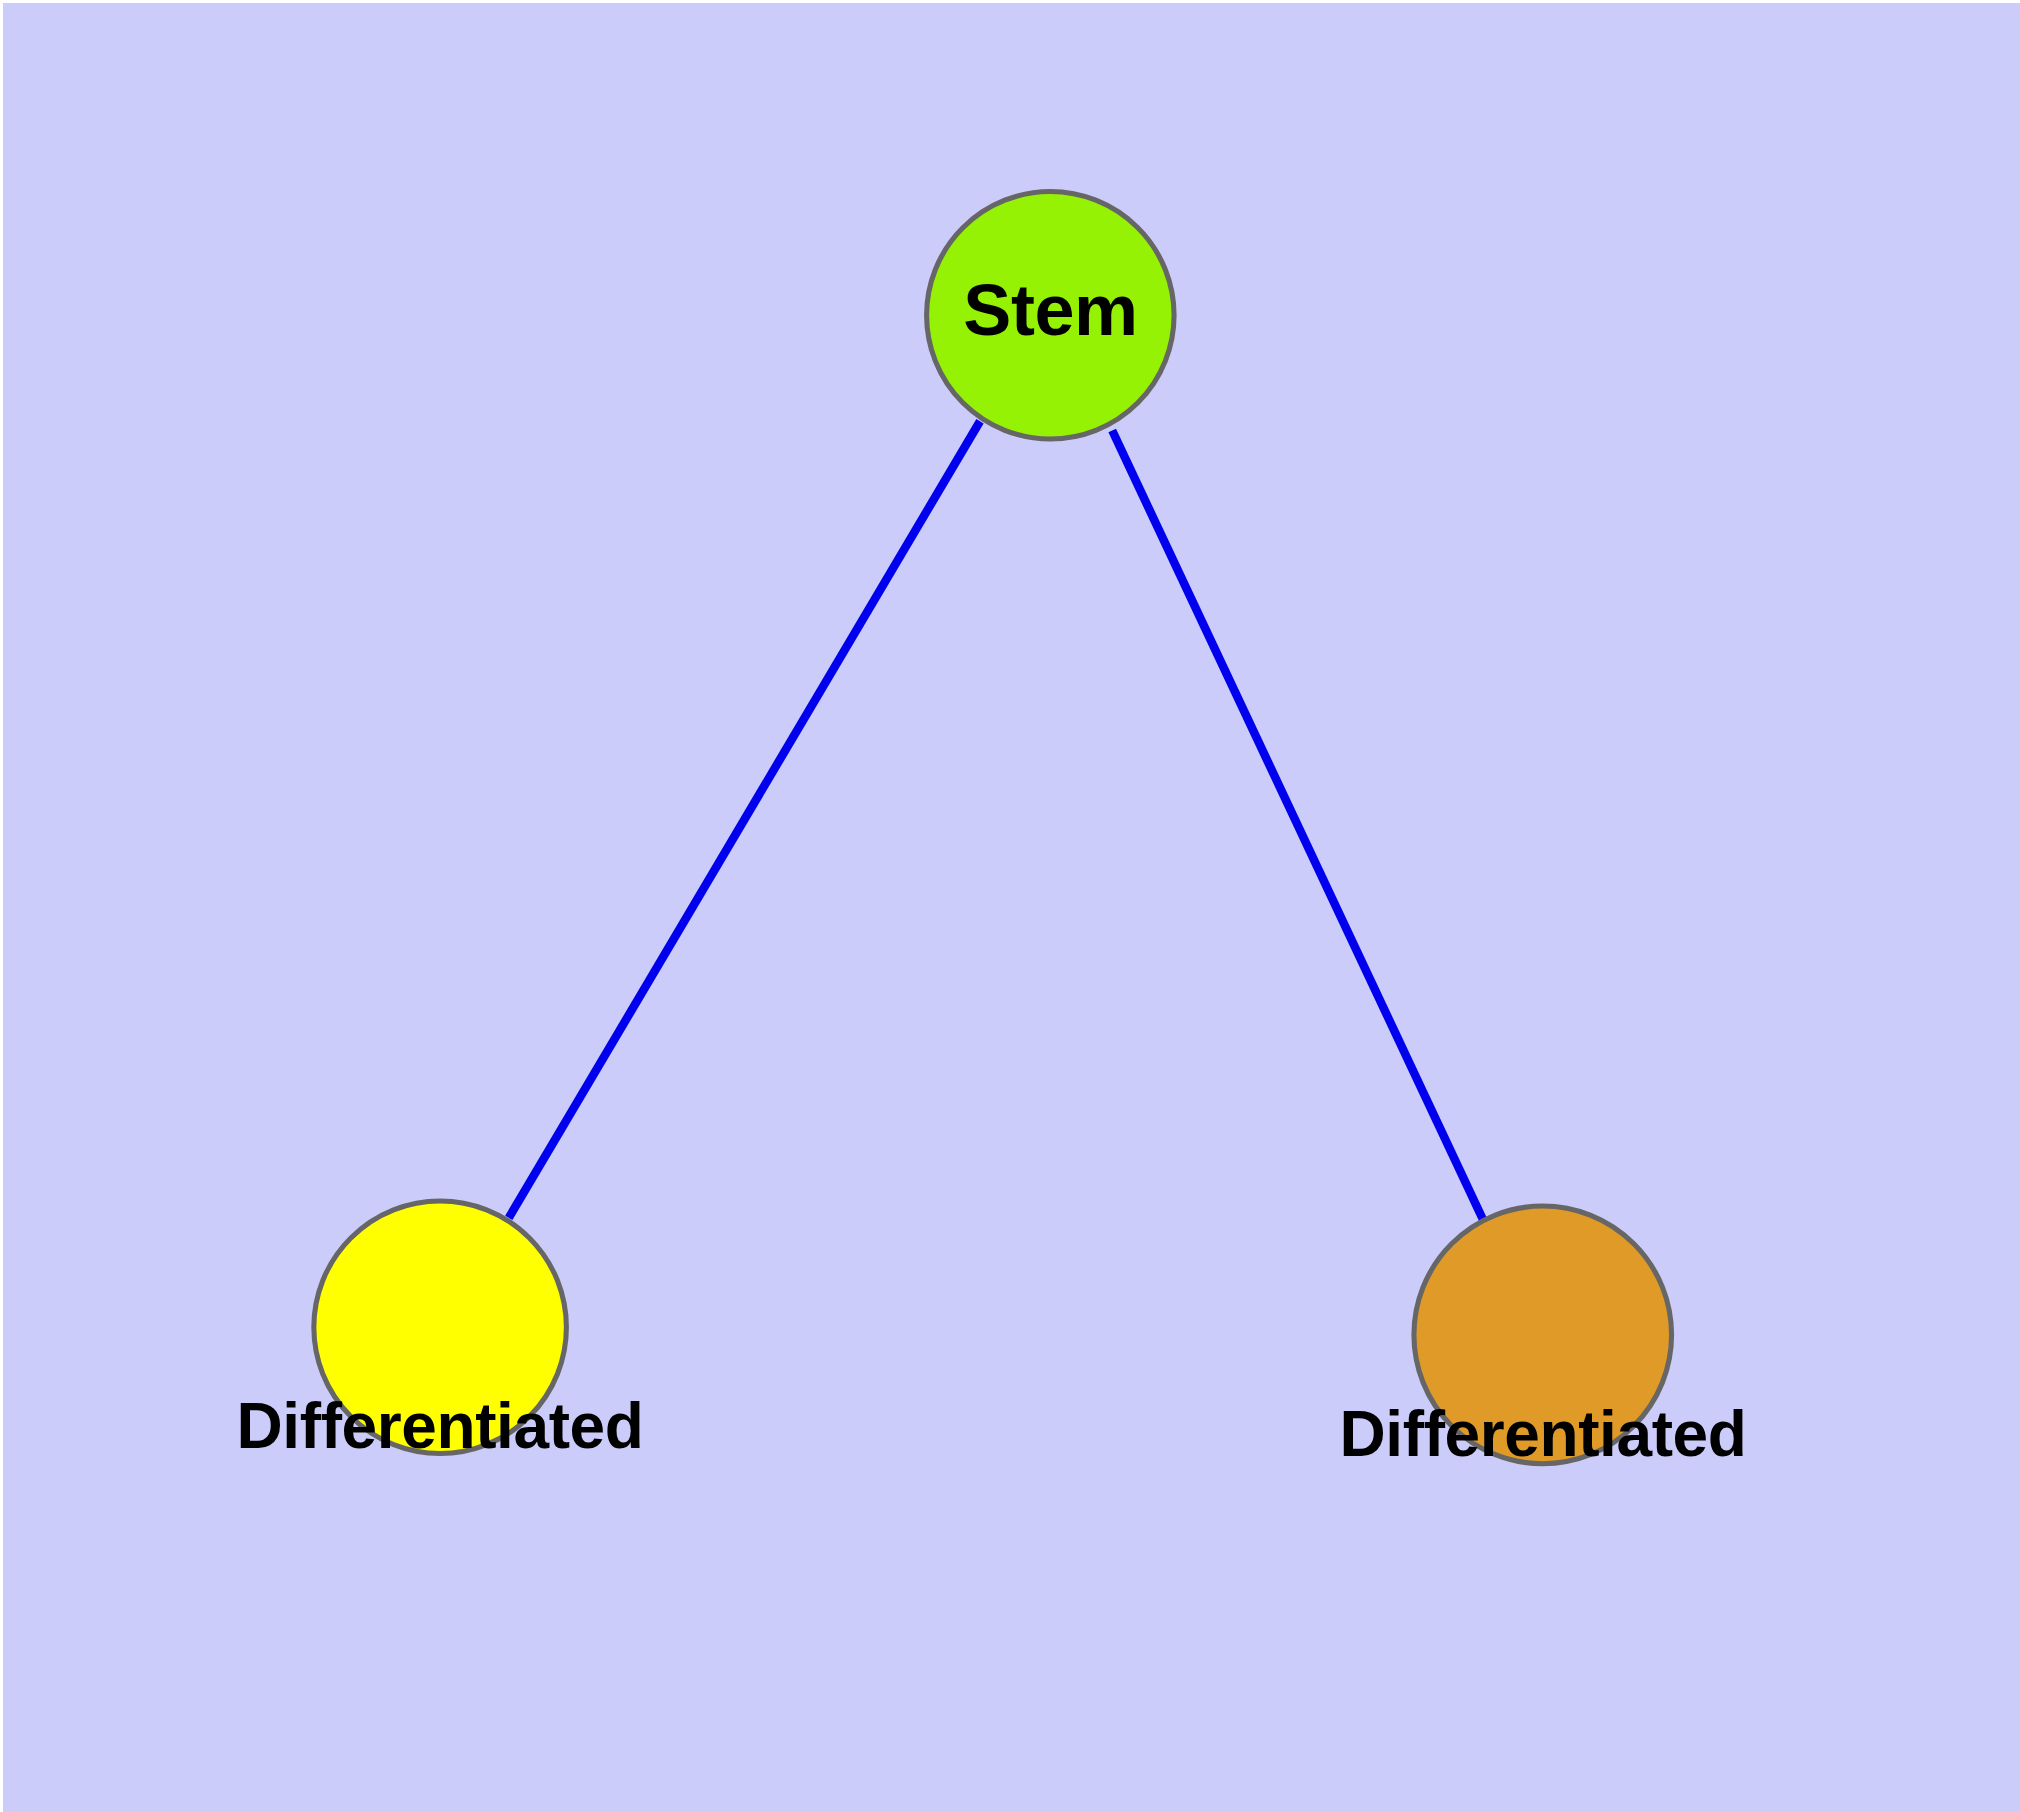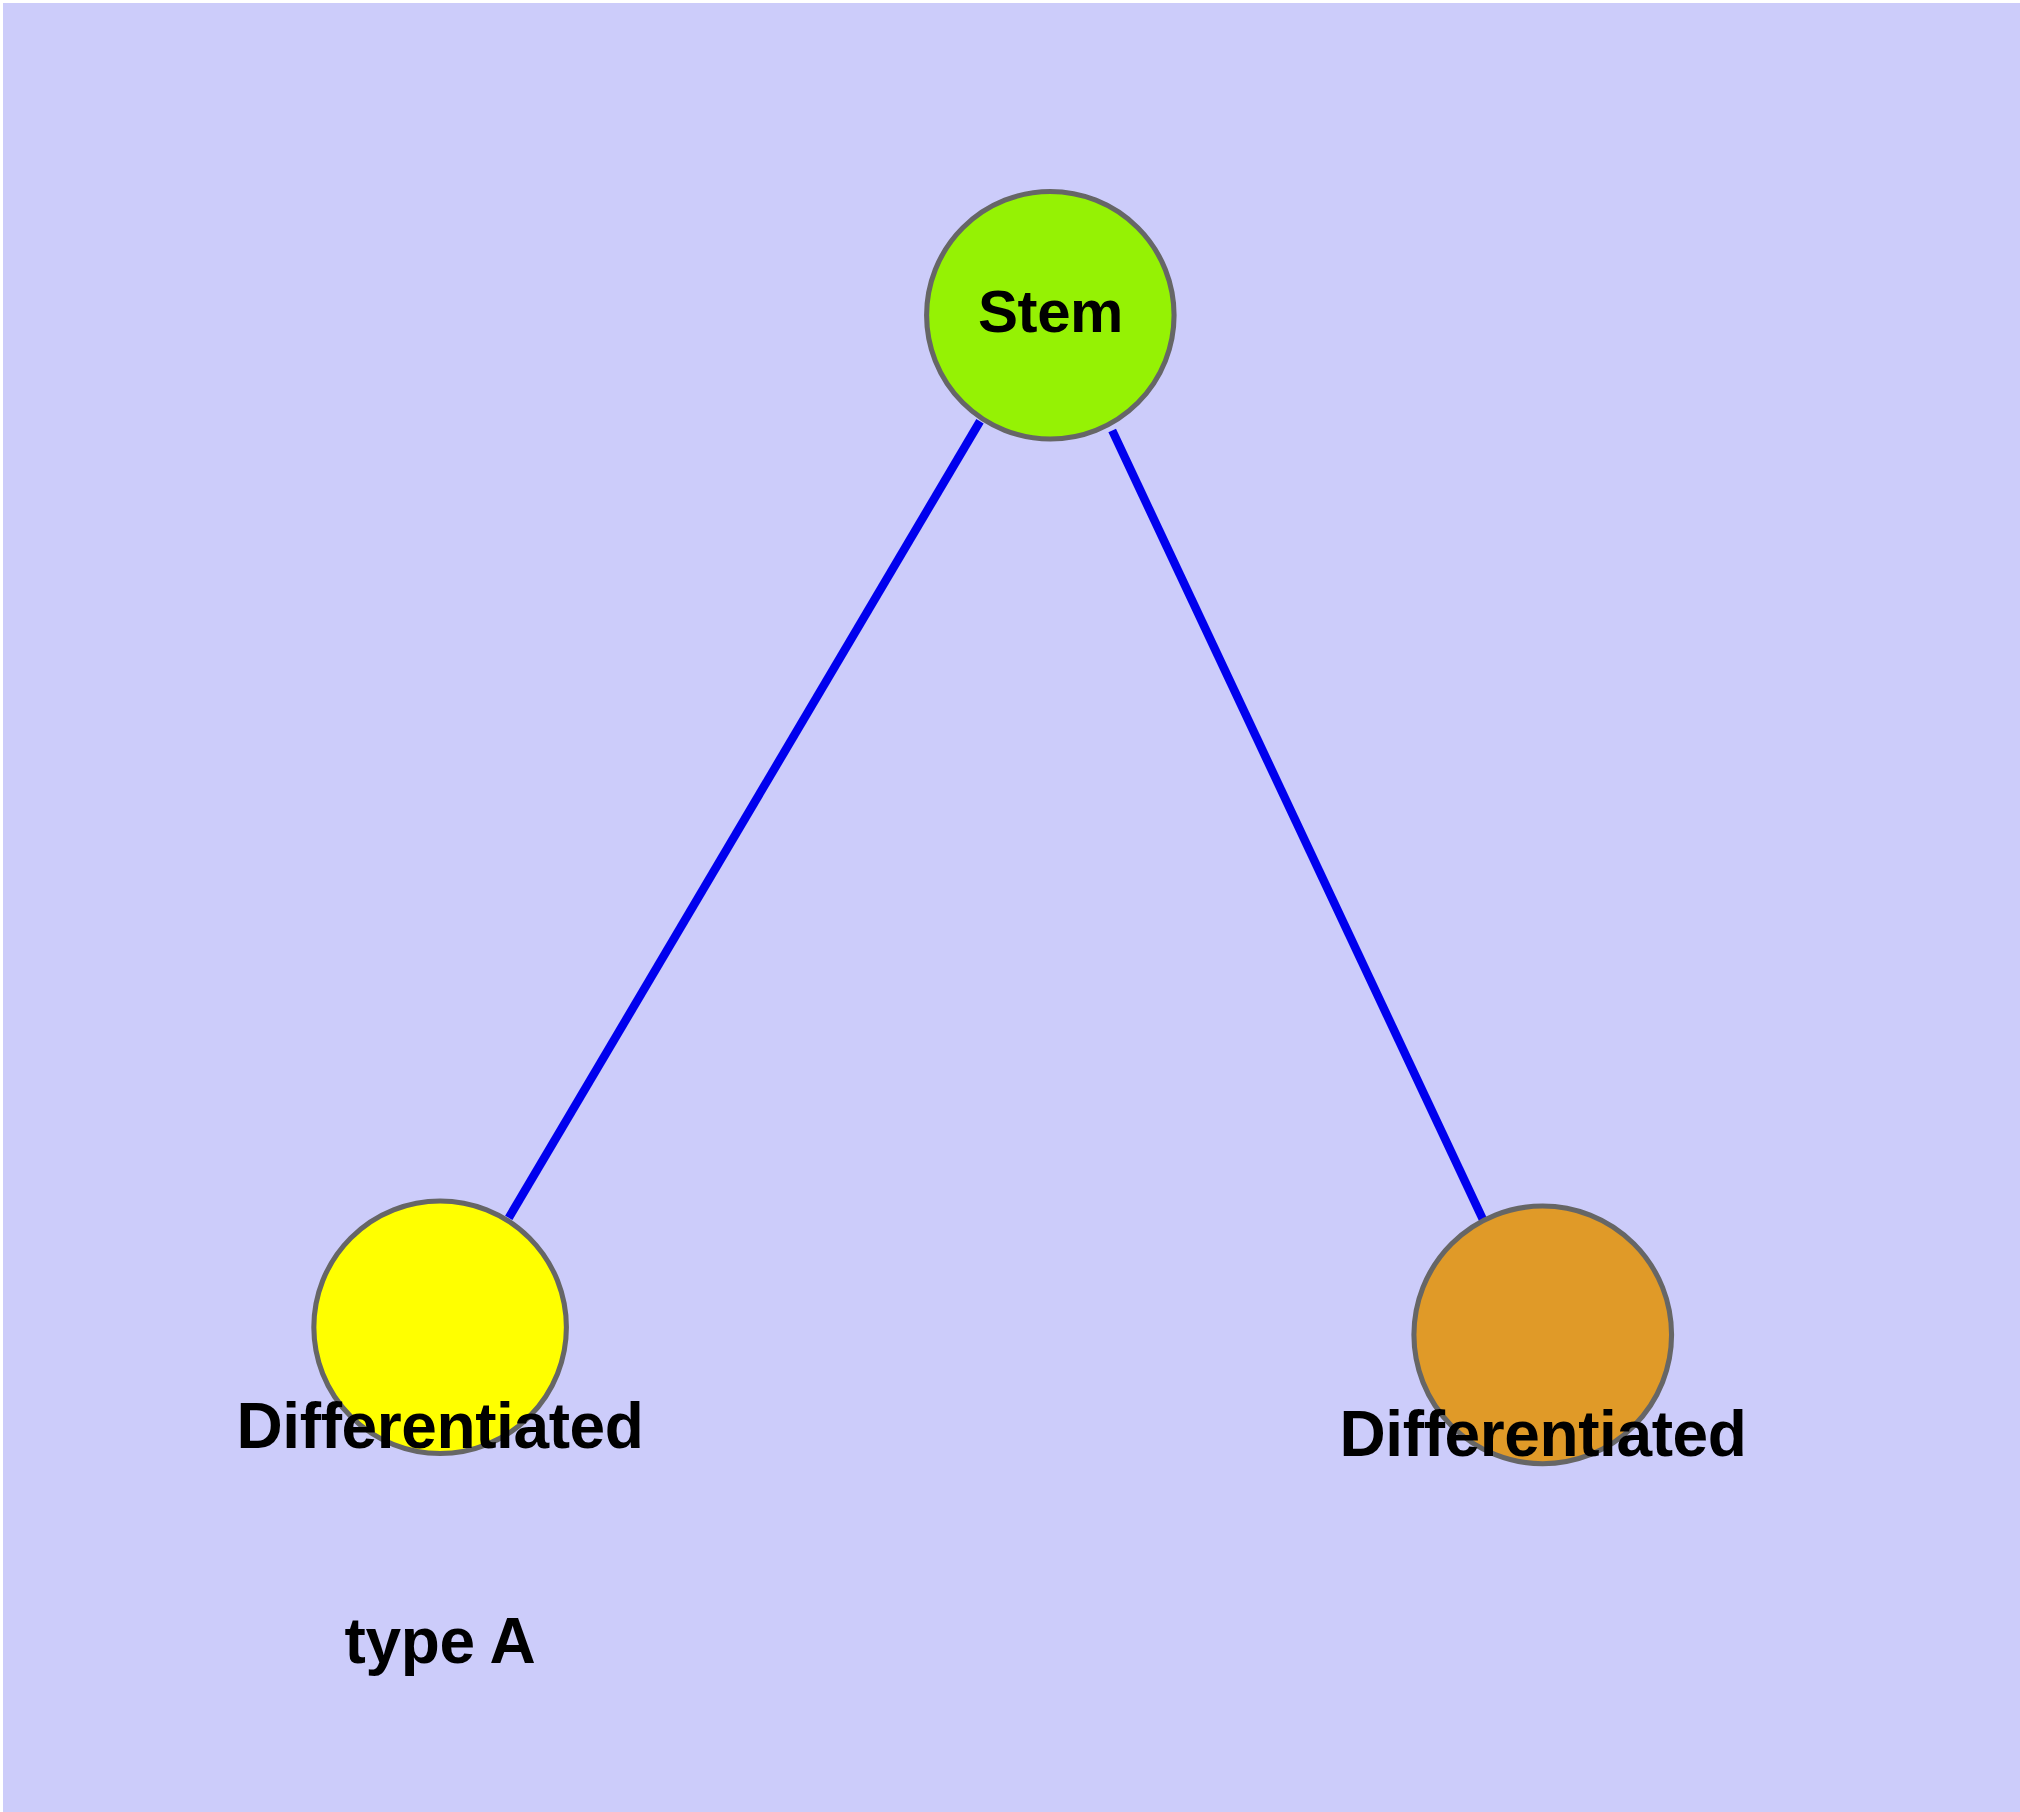--- a/index.html
+++ b/index.html
@@ -60,7 +60,7 @@
     </g>
   </svg>
 
-  <div class="node-label" style="left:796px; top:278px; width:509px; font-size:60px;">Stem</div>
+  <div class="node-label" style="left:796px; top:270px; width:509px; font-size:72px;">Stem</div>
 
   <div class="node-label" style="left:101px; top:1248px; width:678px; font-size:64px;">
     <div>Differentiated</div>

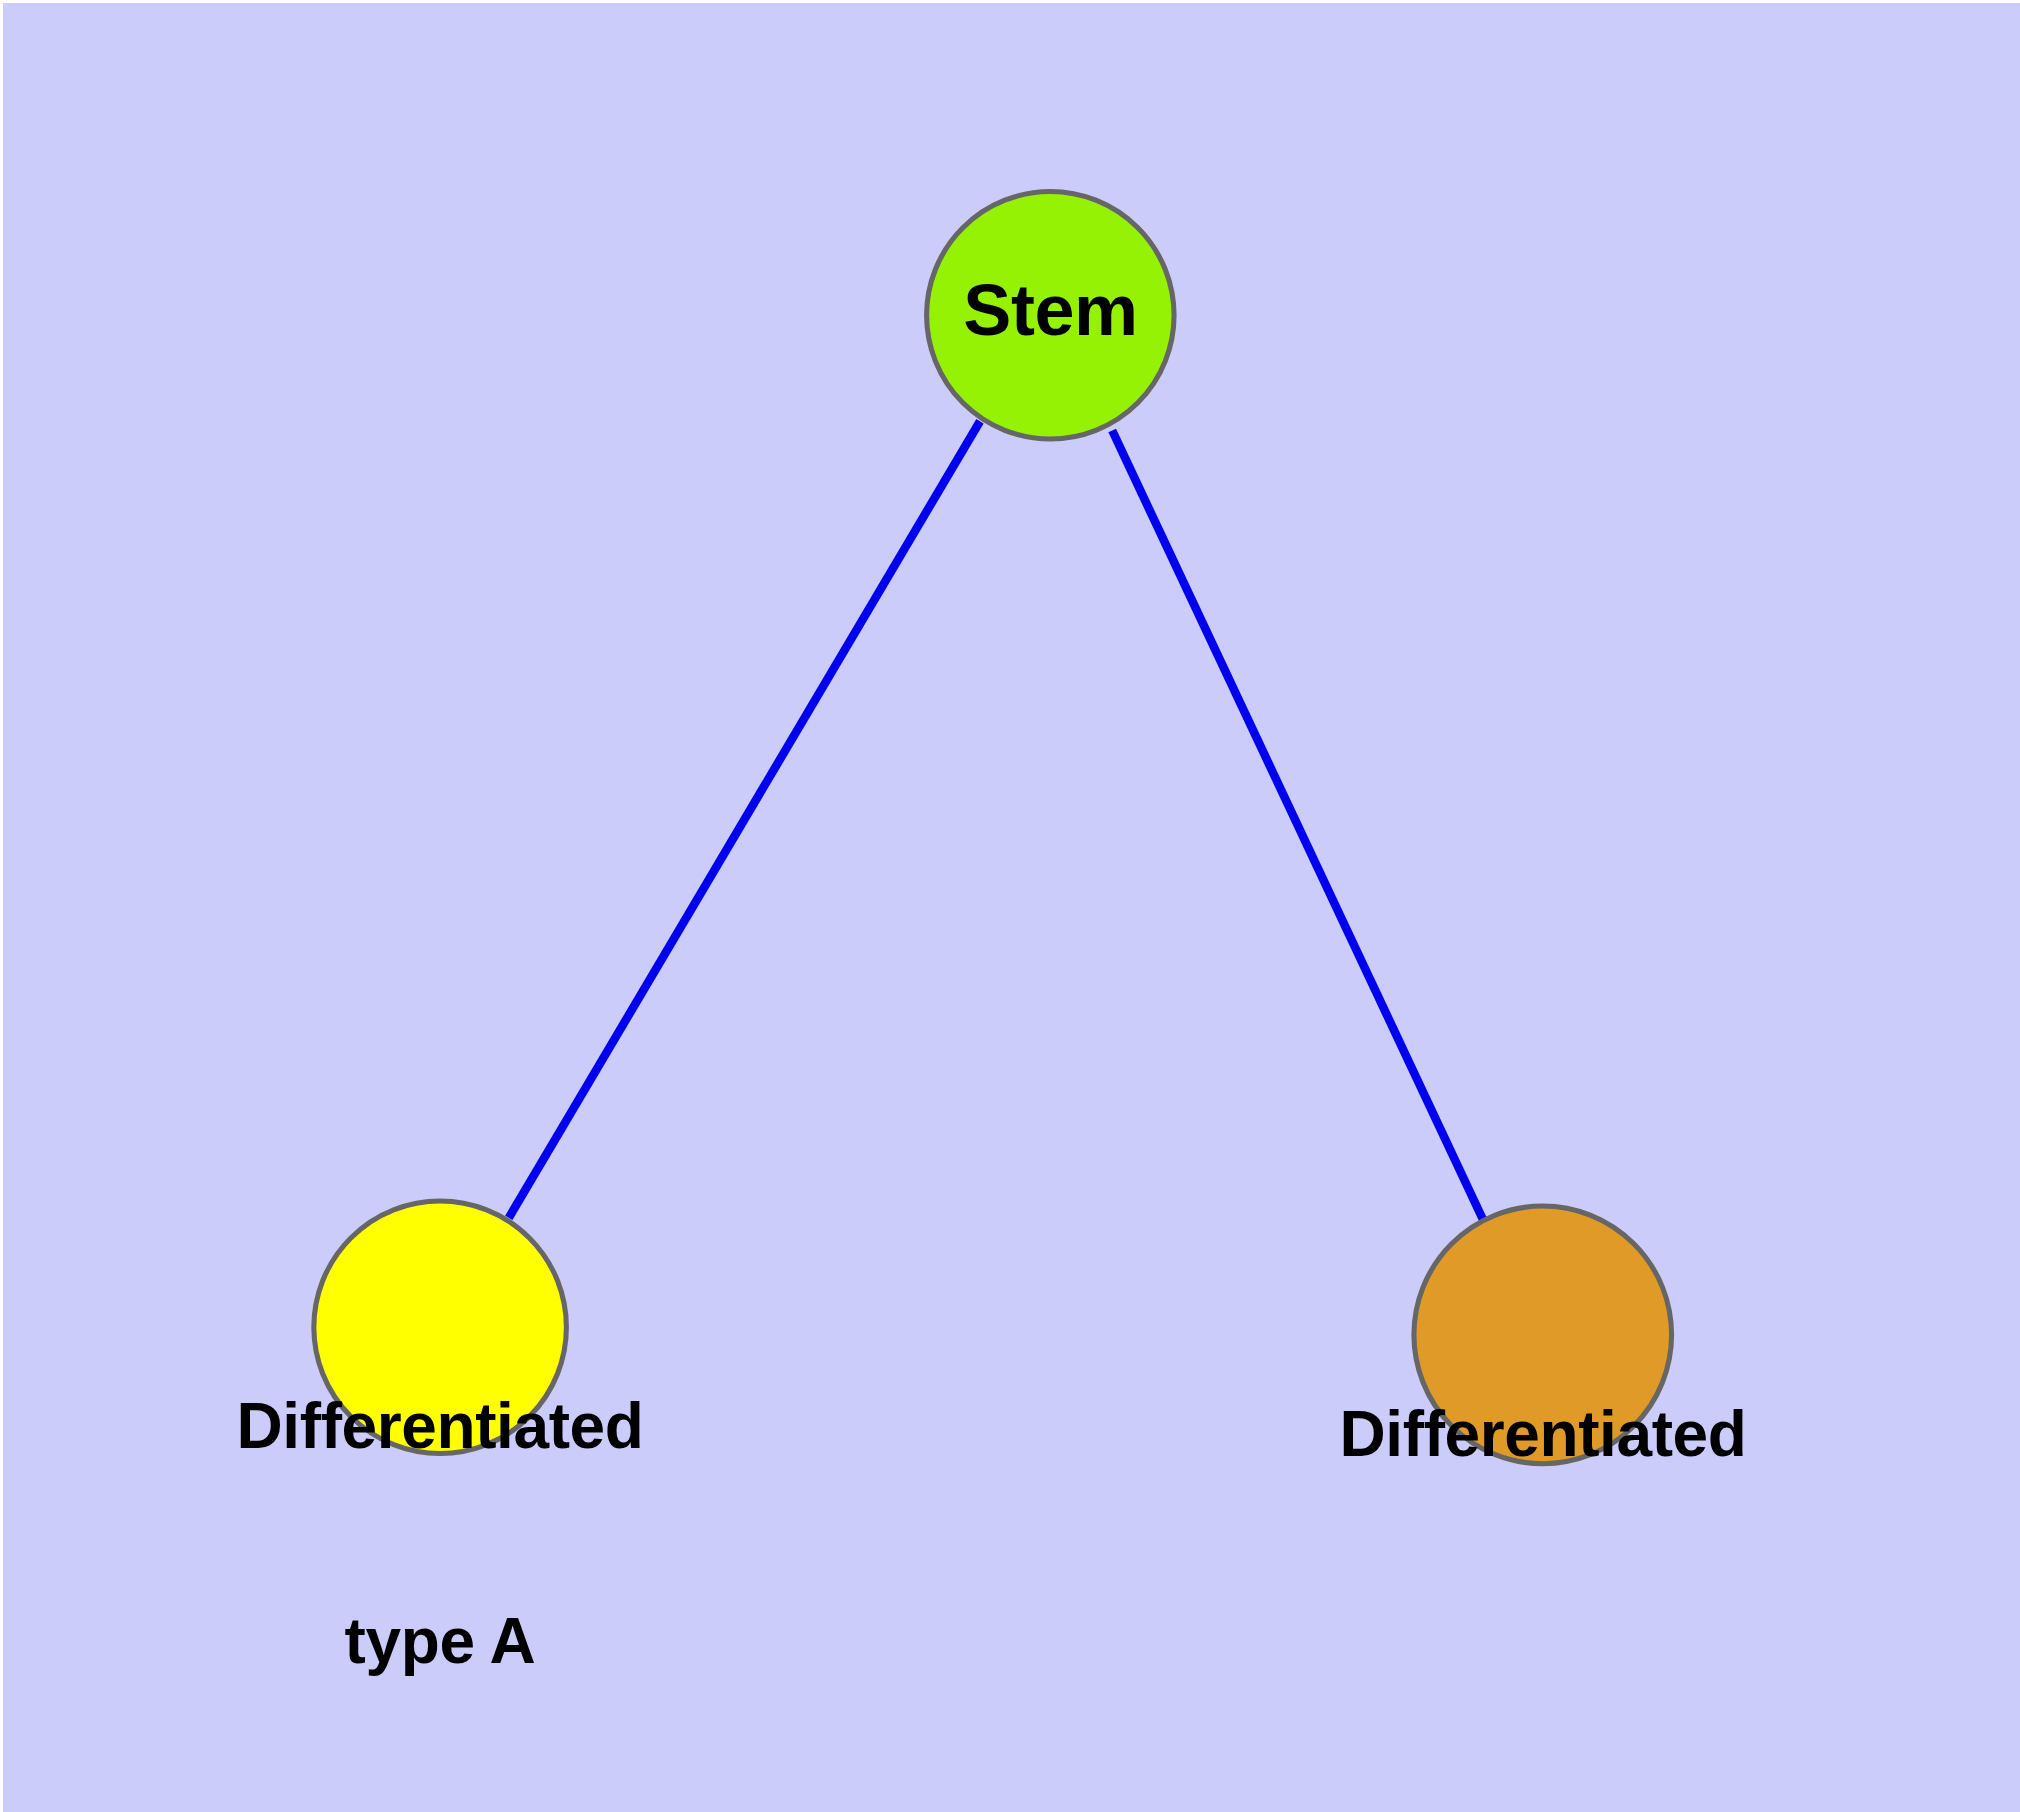--- a/index.html
+++ b/index.html
@@ -64,7 +64,6 @@
 
   <div class="node-label" style="left:101px; top:1248px; width:678px; font-size:64px;">
     <div>Differentiated</div>
-    <div>type A</div>
   </div>
 
   <div class="node-label" style="left:1204px; top:1256px; width:678px; font-size:64px;">

